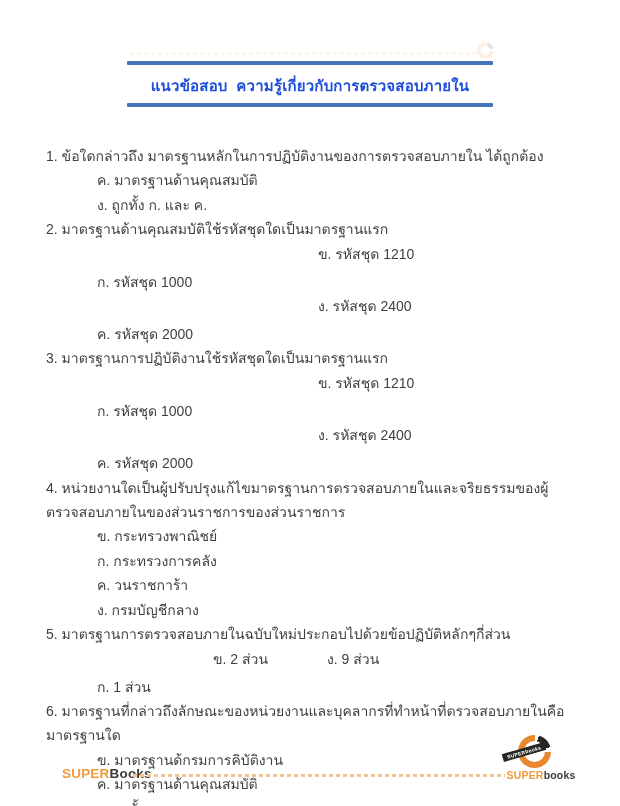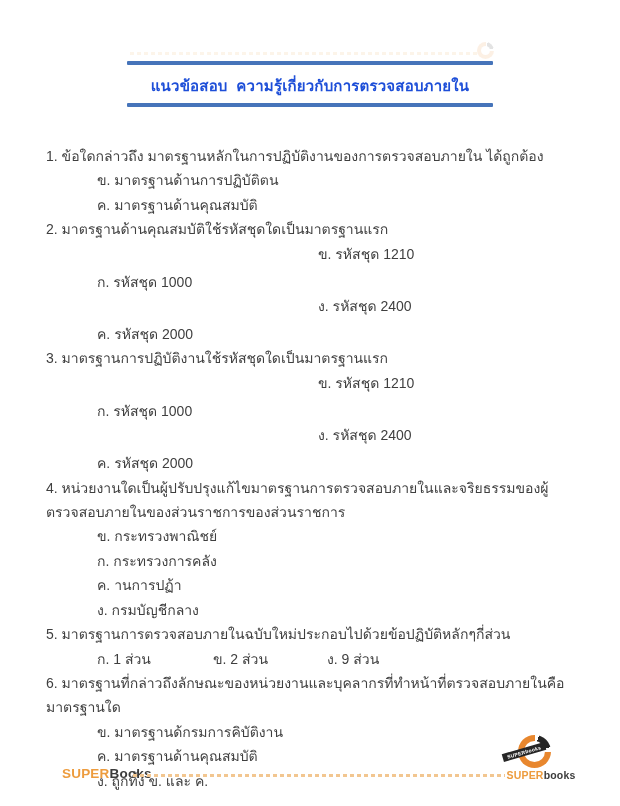--- a/index.html
+++ b/index.html
@@ -98,7 +98,6 @@
 
     <div class="q">
       <div class="q-text">1. ข้อใดกล่าวถึง มาตรฐานหลักในการปฏิบัติงานของการตรวจสอบภายใน ได้ถูกต้อง</div>
-      <div class="opt">ข. มาตรฐานด้านการปฏิบัติตน</div>
       <div class="opt">ค. มาตรฐานด้านคุณสมบัติ</div>
     </div>
 

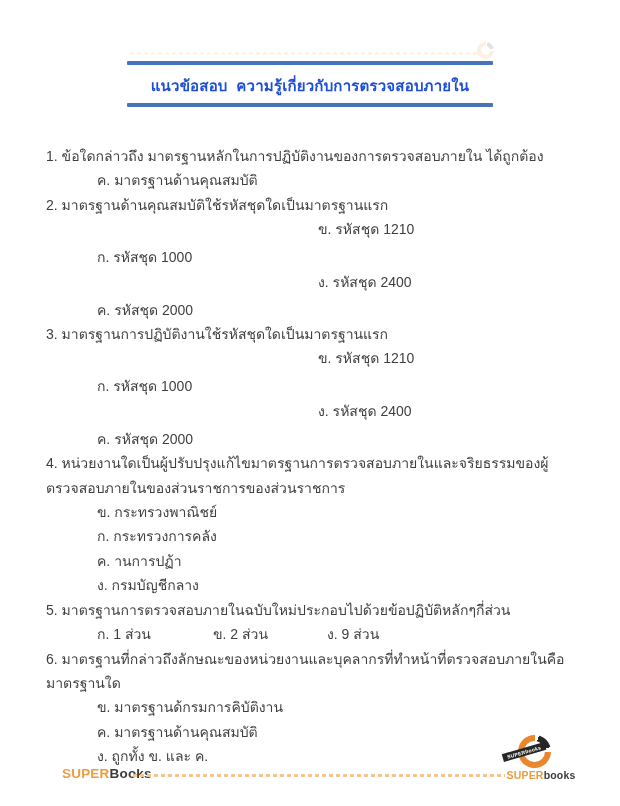--- a/index.html
+++ b/index.html
@@ -99,6 +99,7 @@
     <div class="q">
       <div class="q-text">1. ข้อใดกล่าวถึง มาตรฐานหลักในการปฏิบัติงานของการตรวจสอบภายใน ได้ถูกต้อง</div>
       <div class="opt">ค. มาตรฐานด้านคุณสมบัติ</div>
+      <div class="opt">ง. ถูกทั้ง ก. และ ค.</div>
     </div>
 
     <div class="q">

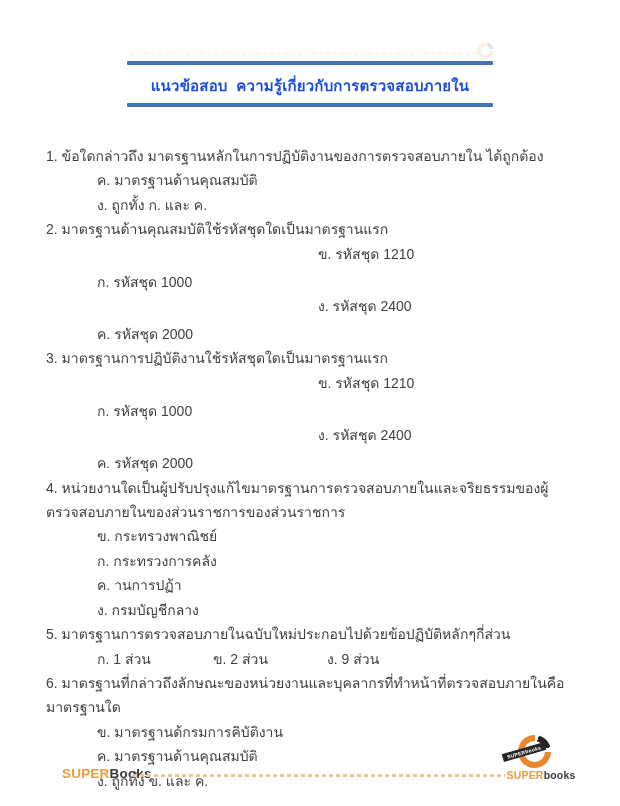--- a/index.html
+++ b/index.html
@@ -130,7 +130,7 @@
       <div class="q-text">4. หน่วยงานใดเป็นผู้ปรับปรุงแก้ไขมาตรฐานการตรวจสอบภายในและจริยธรรมของผู้ตรวจสอบภายในของส่วนราชการของส่วนราชการ</div>
       <div class="opt">ข. กระทรวงพาณิชย์</div>
       <div class="opt">ก. กระทรวงการคลัง</div>
-      <div class="opt">ค. านการปฏ้า</div>
+      <div class="opt">ค. วนราชการ้า</div>
       <div class="opt">ง. กรมบัญชีกลาง</div>
     </div>
 

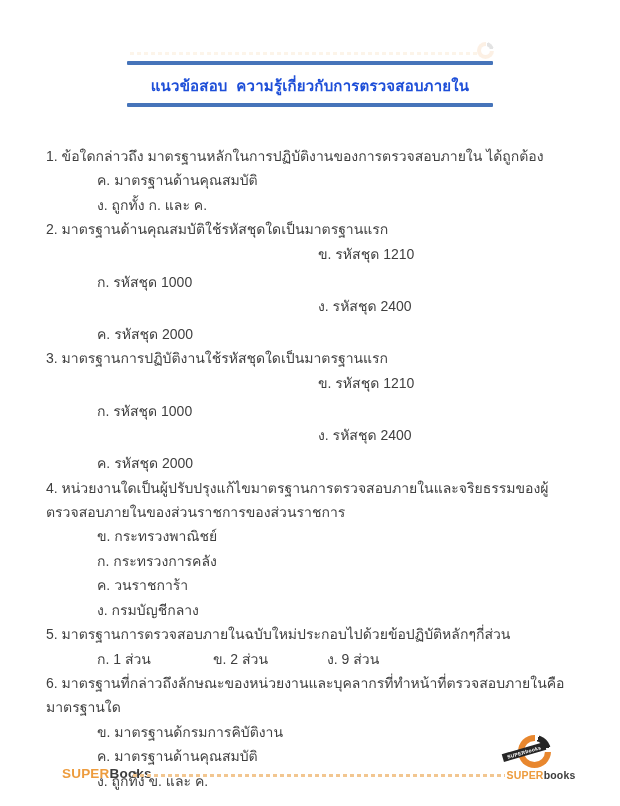--- a/index.html
+++ b/index.html
@@ -48,7 +48,7 @@
   .opt-row { display:flex; padding-left:51px; }
   .opt-row .col1 { width:221px; flex:none;margin-top:28px; }
   .opt-row4 { display:flex; padding-left:51px; }
-  .opt-row4 .c1 { width:116px; flex:none; }
+  .opt-row4 .c1 { width:116px; flex:none;margin-top:28px; }
   .opt-row4 .c2 { width:114px; flex:none; }
   .opt-row4 .c3 { width:128px; flex:none; }
 

